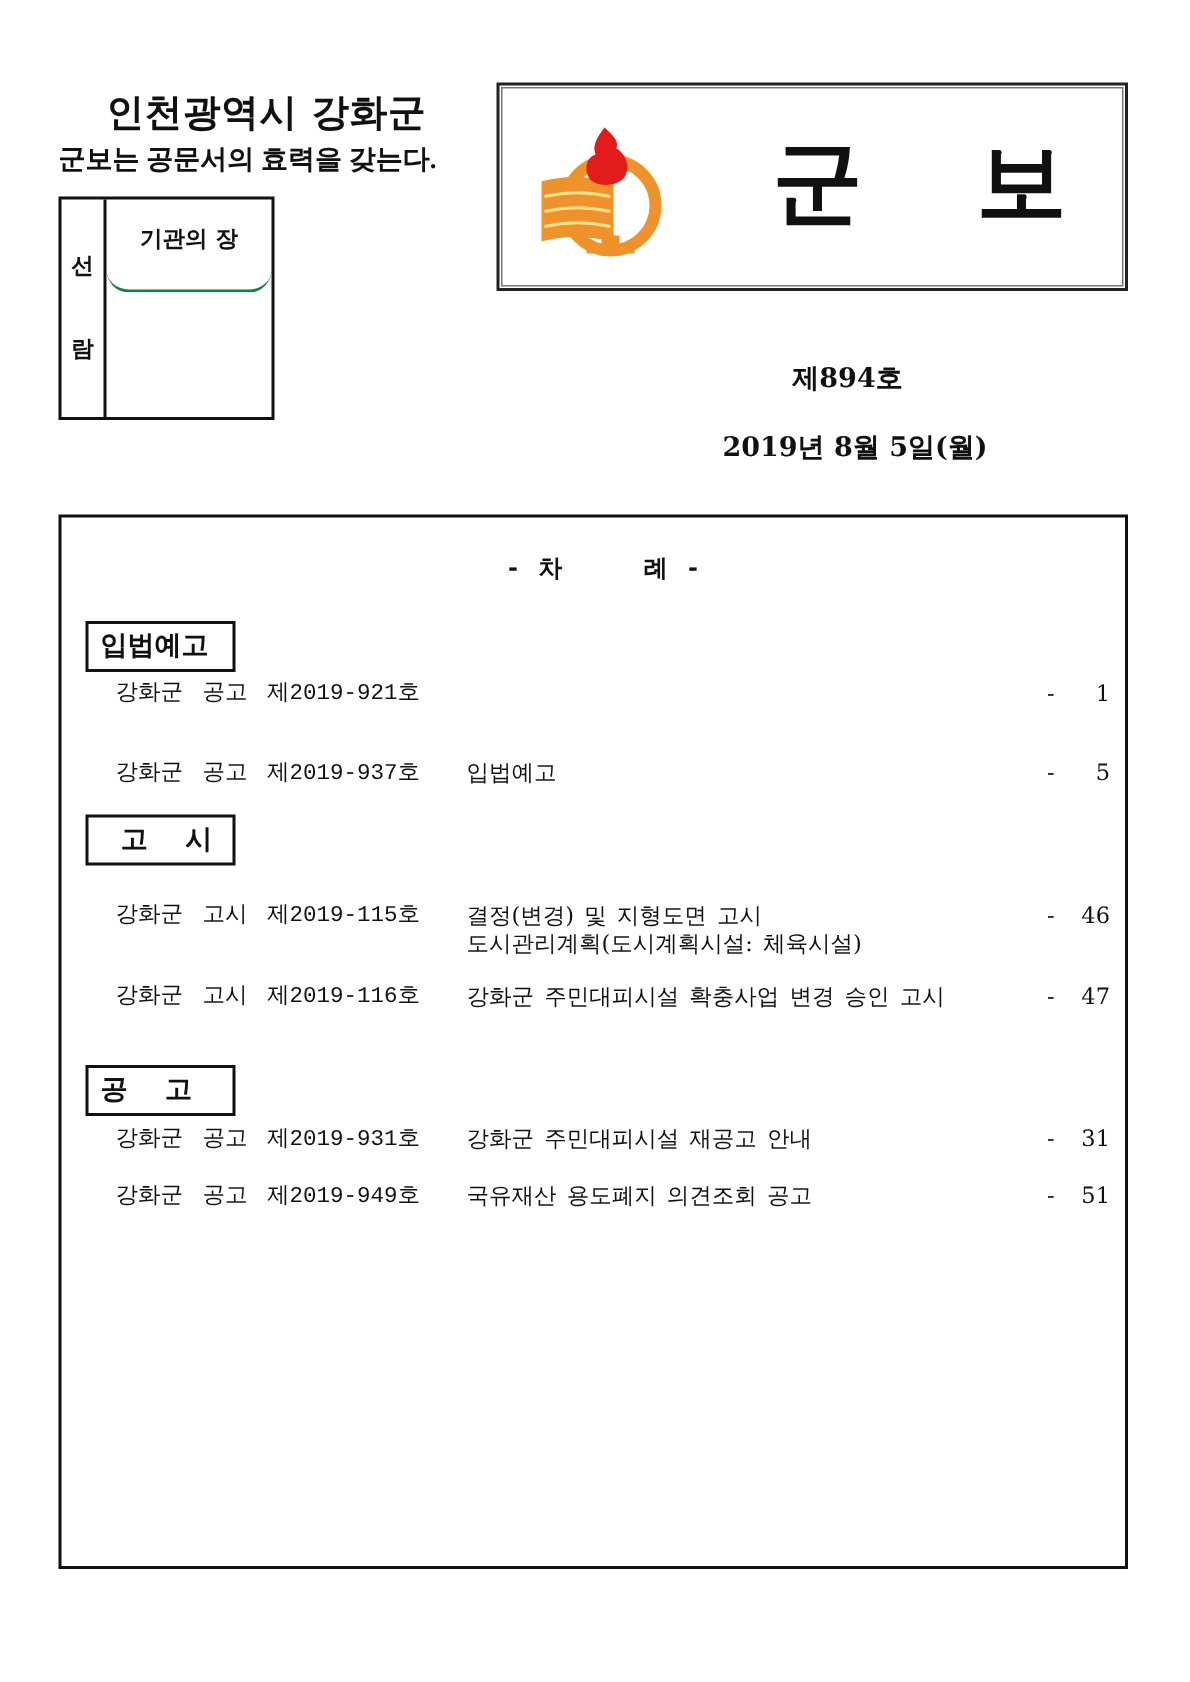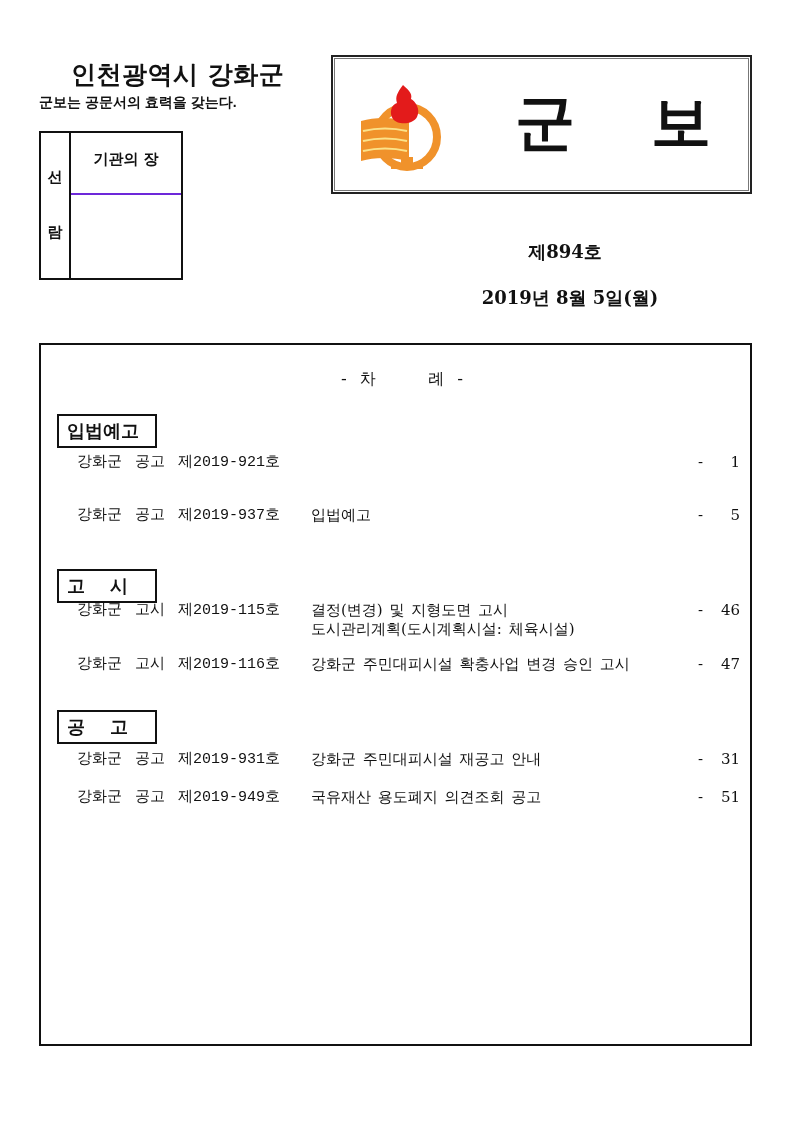--- a/index.html
+++ b/index.html
@@ -8,8 +8,8 @@
 
   .org-title { position: absolute; left: 39px; top: 58px; font-family: "DejaVu Sans", sans-serif;
                font-weight: bold; font-size: 25px; letter-spacing: 0.5px; white-space: nowrap; margin-left: 32px; }
-  .org-sub { position: absolute; left: 39px; top: 94px; font-family: Liberation Sans, sans-serif;
-             font-weight: bold; font-size: 14px; white-space: nowrap; }
+  .org-sub { position: absolute; left: 39px; top: 94px; font-family: Liberation Serif, serif;
+             font-weight: bold; font-size: 18px; white-space: nowrap; }
 
   .review-box { position: absolute; left: 39px; top: 131px; width: 144px; height: 149px;
                 border: 2px solid #111; box-sizing: border-box; }

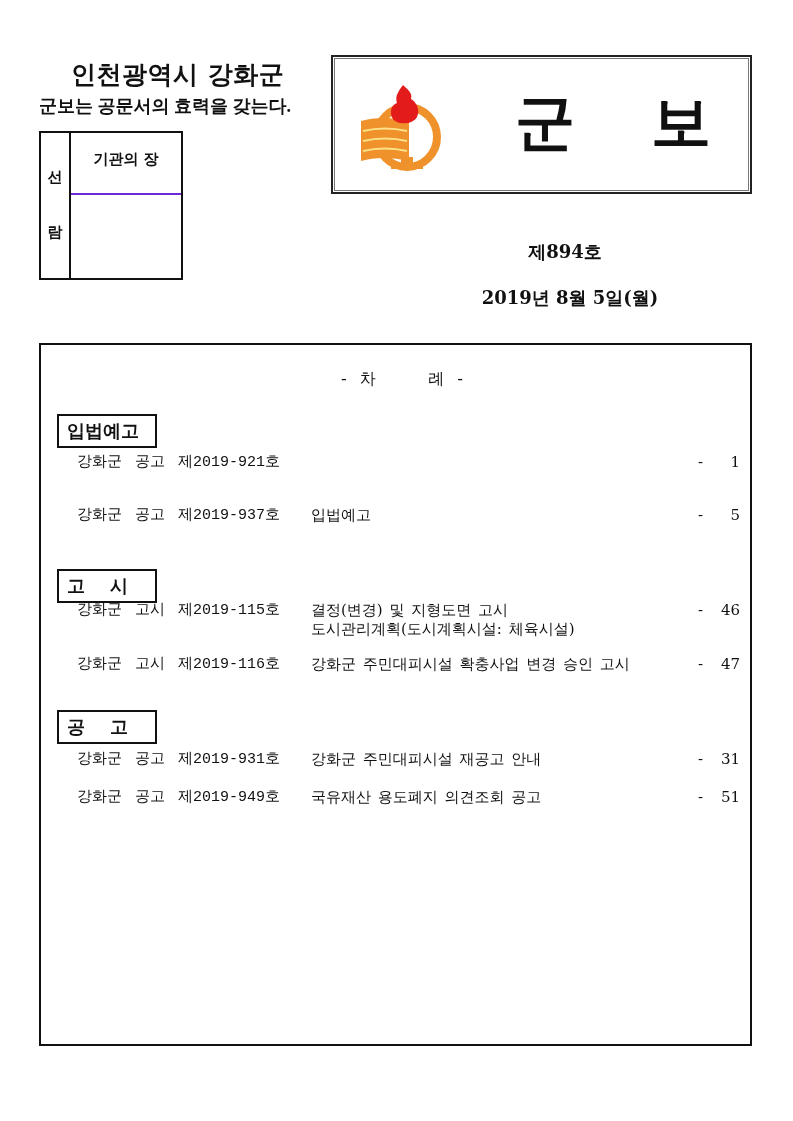--- a/index.html
+++ b/index.html
@@ -20,8 +20,8 @@
   .review-side .c1 { top: 35px; }
   .review-side .c2 { top: 90px; }
   .review-head { position: absolute; left: 30px; top: 0; right: 0; height: 62px;
-                 border-bottom: 2px solid #6d28d9; box-sizing: border-box; text-align: center;
-                 font-family: "DejaVu Sans", sans-serif; font-weight: bold; font-size: 15px; line-height: 52px; }
+                 border-bottom: 2px solid #15803d; box-sizing: border-box; text-align: center;
+                 font-family: "DejaVu Sans", sans-serif; font-weight: bold; font-size: 15px; line-height: 52px; border-radius: 15px; }
   .review-sign { position: absolute; left: 30px; top: 62px; right: 0; bottom: 0; }
 
   .masthead { position: absolute; left: 331px; top: 55px; width: 421px; height: 139px;

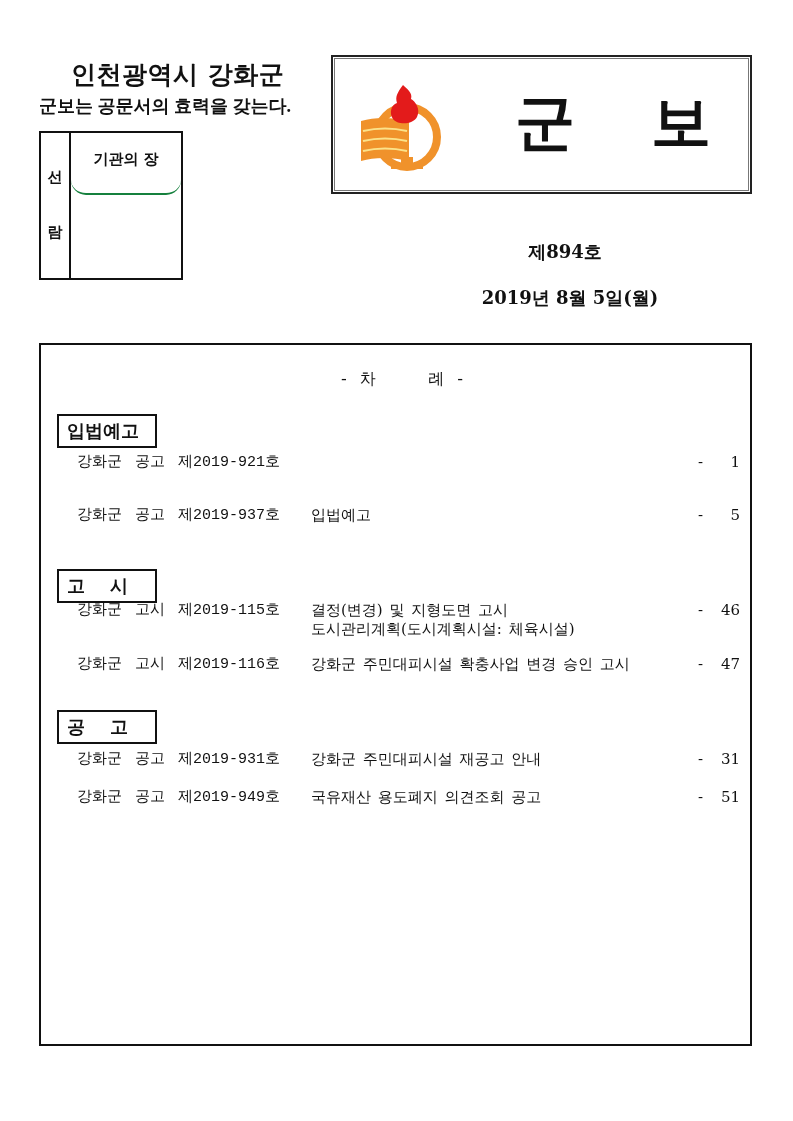--- a/index.html
+++ b/index.html
@@ -41,7 +41,7 @@
   .toc { position: absolute; left: 39px; top: 343px; width: 713px; height: 703px;
          border: 2px solid #111; box-sizing: border-box; }
   .toc-title { position: absolute; left: 0; right: 0; top: 24px; text-align: center;
-               font-family: "DejaVu Sans", sans-serif; font-weight: normal; font-size: 16px;
+               font-family: "DejaVu Sans", sans-serif; font-weight: bold; font-size: 16px;
                word-spacing: 8px; white-space: pre; margin-left: 13px; }
 
   .sec-label { position: absolute; left: 16px; width: 100px; height: 34px;

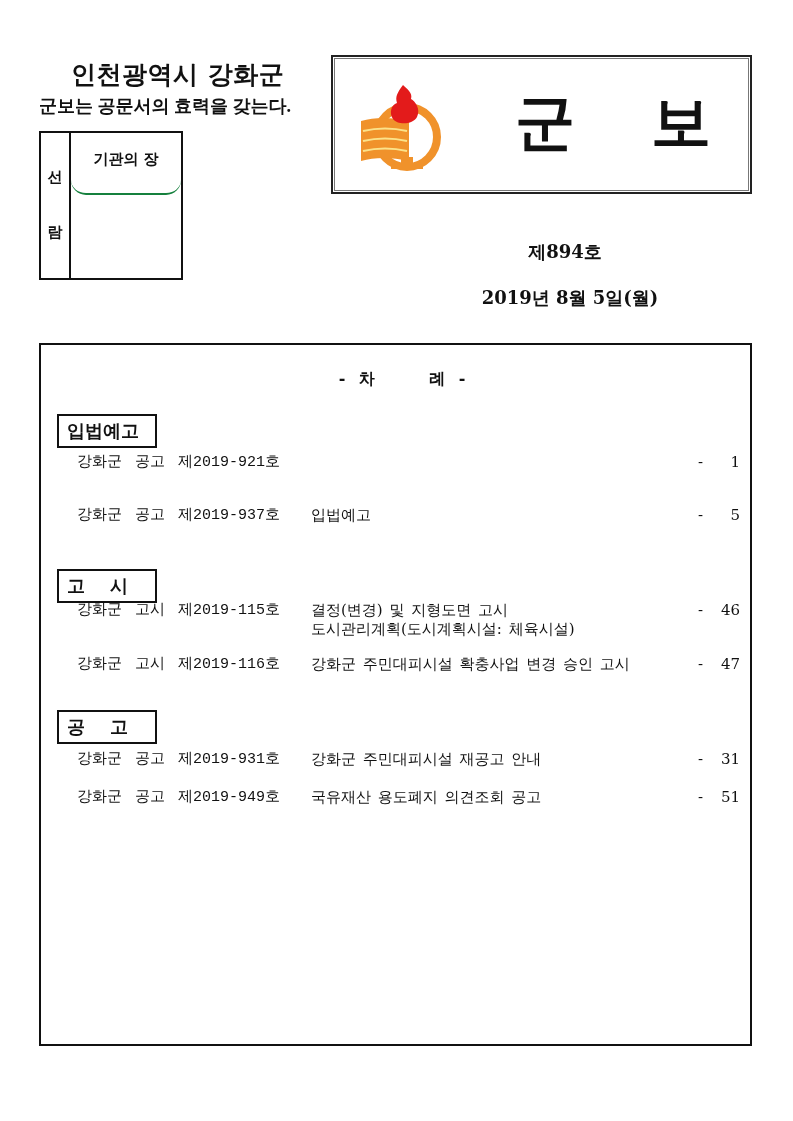--- a/index.html
+++ b/index.html
@@ -115,7 +115,7 @@
     <span class="pg">5</span>
   </div>
 
-  <div class="sec-label" style="top:224px;">고    시</div>
+  <div class="sec-label" style="top:198px;text-align:center;">고    시</div>
   <div class="entry" style="top:256px;">
     <span class="num">강화군 고시 제2019-115호</span>
     <div class="ttl">

